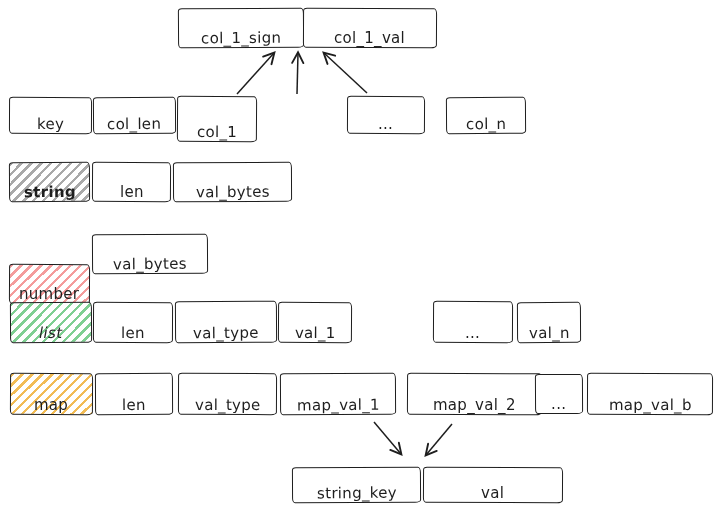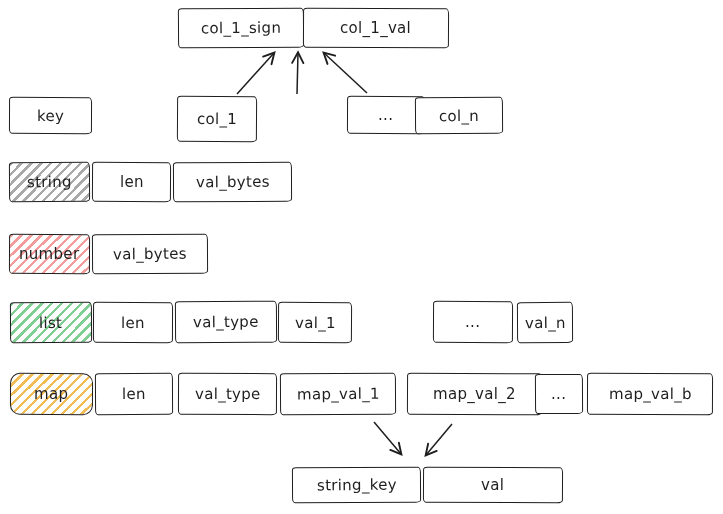--- a/index.html
+++ b/index.html
@@ -17,7 +17,7 @@
     border:1.9px solid #1e1e1e;
     border-radius:4px 3px 6px 3px / 3px 6px 3px 5px;
     background:#ffffff;
-    display:flex;align-items:center;justify-content:center;
+    display:flex;align-items:flex-end;justify-content:center;
     font-size:15px;
     letter-spacing:0.3px;
     white-space:nowrap;

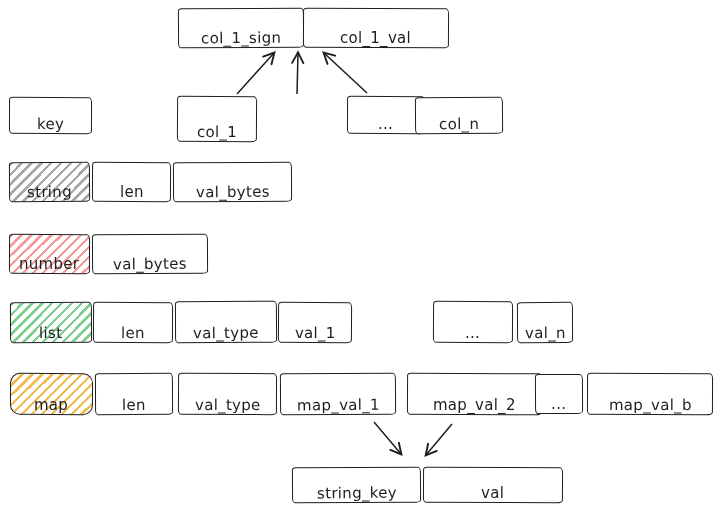--- a/index.html
+++ b/index.html
@@ -62,7 +62,7 @@
   <div class="box" style="left:178px;top:8px;width:126px;height:40px;transform:rotate(-0.35deg)">
     <span>col_1_sign</span>
   </div>
-  <div class="box" style="left:303px;top:8px;width:146px;height:40px;transform:rotate(0.3deg)">
+  <div class="box" style="left:303px;top:8px;width:134px;height:40px;transform:rotate(0.3deg)">
     <span>col_1_val</span>
   </div>
 

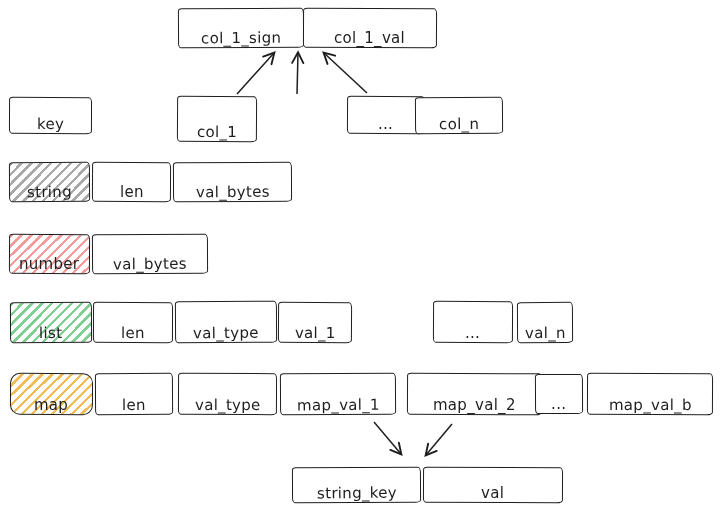--- a/index.html
+++ b/index.html
@@ -68,6 +68,9 @@
 
   <div class="box" style="left:9px;top:97px;width:83px;height:37px;transform:rotate(0.25deg)">
     <span>key</span>
+  </div>
+  <div class="box" style="left:93px;top:97px;width:83px;height:37px;transform:rotate(-0.3deg)">
+    <span>col_len</span>
   </div>
   <div class="box" style="left:177px;top:96px;width:80px;height:46px;transform:rotate(0.35deg)">
     <span>col_1</span>

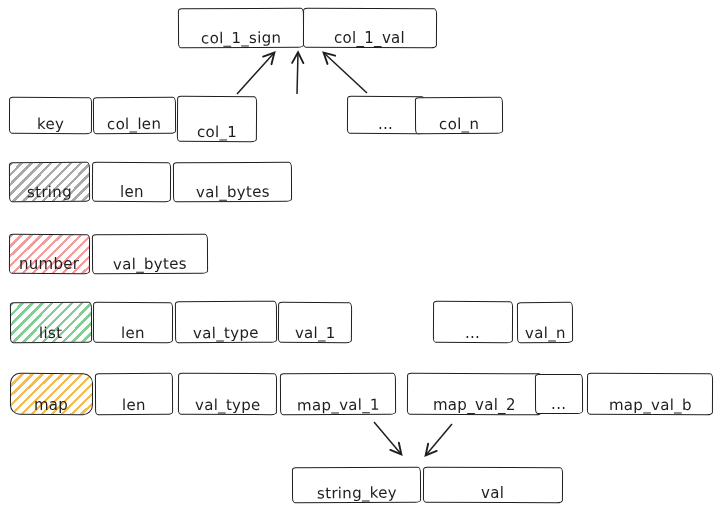--- a/index.html
+++ b/index.html
@@ -78,7 +78,7 @@
   <div class="box" style="left:347px;top:96px;width:78px;height:38px;transform:rotate(0.3deg)">
     <span>...</span>
   </div>
-  <div class="box" style="left:415px;top:97px;width:88px;height:37px;transform:rotate(-0.35deg)">
+  <div class="box" style="left:446px;top:97px;width:80px;height:37px;transform:rotate(-0.35deg)">
     <span>col_n</span>
   </div>
 

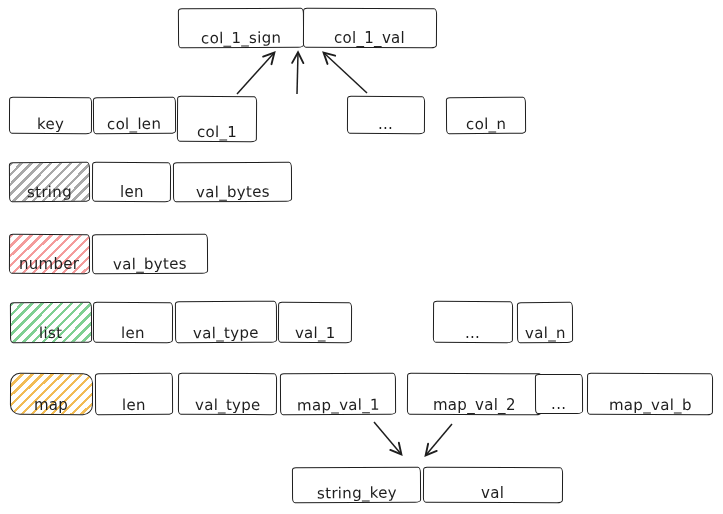--- a/index.html
+++ b/index.html
@@ -25,6 +25,7 @@
   .box span{transform:rotate(-0.3deg);}
   .hatch-gray{
     background-image:repeating-linear-gradient(135deg,#a9a9a9 0px,#a9a9a9 2.4px,transparent 2.4px,transparent 7px);
+    font-weight:bold;
   }
   .hatch-red{
     background-image:repeating-linear-gradient(135deg,#f49c9c 0px,#f49c9c 2.4px,transparent 2.4px,transparent 7px);

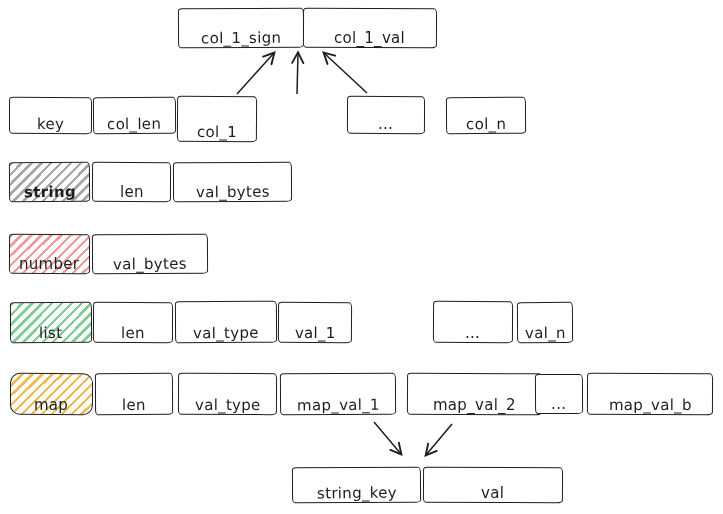--- a/index.html
+++ b/index.html
@@ -29,6 +29,7 @@
   }
   .hatch-red{
     background-image:repeating-linear-gradient(135deg,#f49c9c 0px,#f49c9c 2.4px,transparent 2.4px,transparent 7px);
+    margin-top:30px;
   }
   .hatch-green{
     background-image:repeating-linear-gradient(135deg,#7fcf92 0px,#7fcf92 2.4px,transparent 2.4px,transparent 7px);

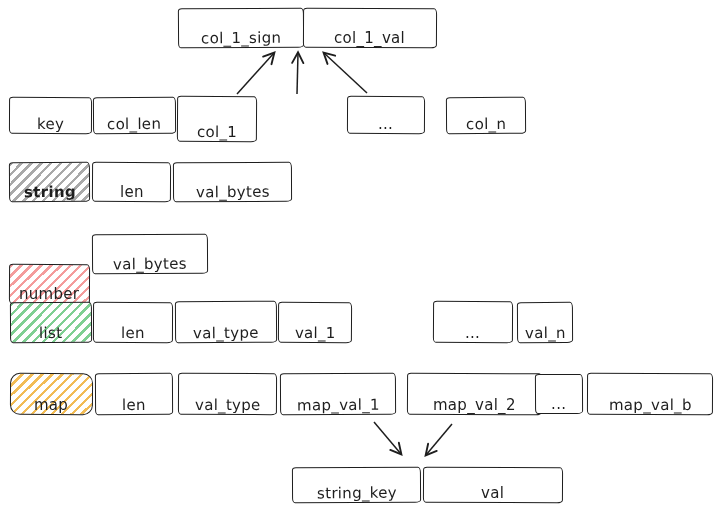--- a/index.html
+++ b/index.html
@@ -33,6 +33,7 @@
   }
   .hatch-green{
     background-image:repeating-linear-gradient(135deg,#7fcf92 0px,#7fcf92 2.4px,transparent 2.4px,transparent 7px);
+    font-style:italic;
   }
   .hatch-orange{
     background-image:repeating-linear-gradient(135deg,#f2bc55 0px,#f2bc55 2.4px,transparent 2.4px,transparent 7px);

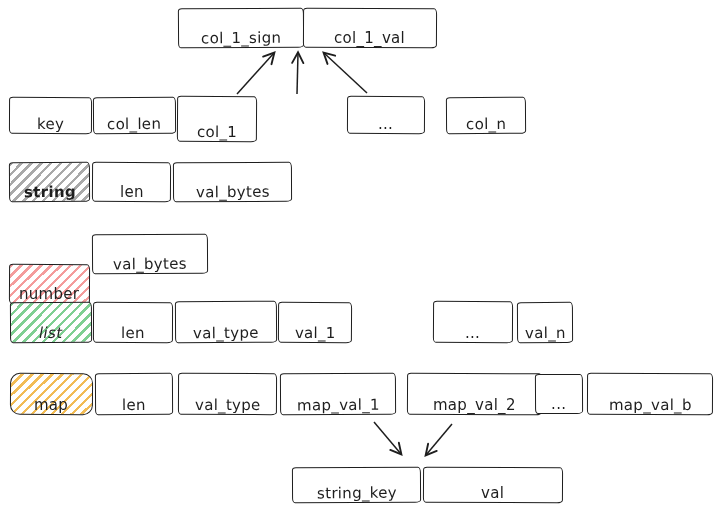--- a/index.html
+++ b/index.html
@@ -117,7 +117,7 @@
   <div class="box" style="left:433px;top:301px;width:80px;height:42px;transform:rotate(0.3deg)">
     <span>...</span>
   </div>
-  <div class="box" style="left:517px;top:302px;width:56px;height:41px;transform:rotate(-0.3deg)">
+  <div class="box" style="left:517px;top:302px;width:64px;height:41px;transform:rotate(-0.3deg)">
     <span>val_n</span>
   </div>
 

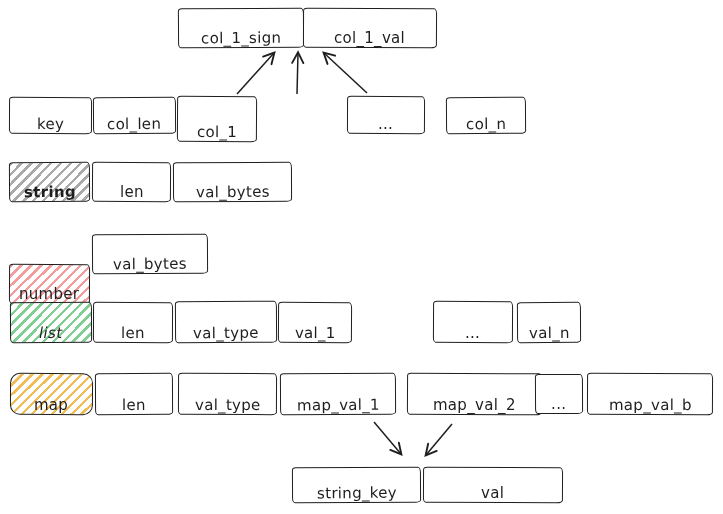--- a/index.html
+++ b/index.html
@@ -37,7 +37,6 @@
   }
   .hatch-orange{
     background-image:repeating-linear-gradient(135deg,#f2bc55 0px,#f2bc55 2.4px,transparent 2.4px,transparent 7px);
-    border-radius:10px;
   }
   .arrow-layer{
     position:absolute;left:0;top:0;width:723px;height:514px;

